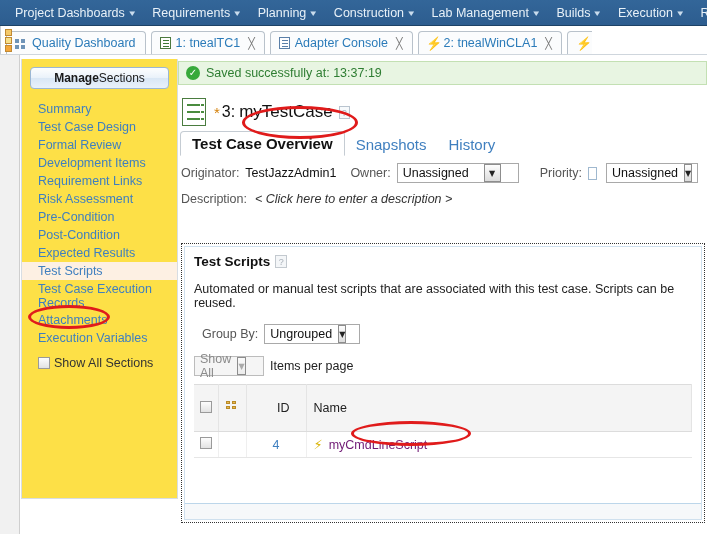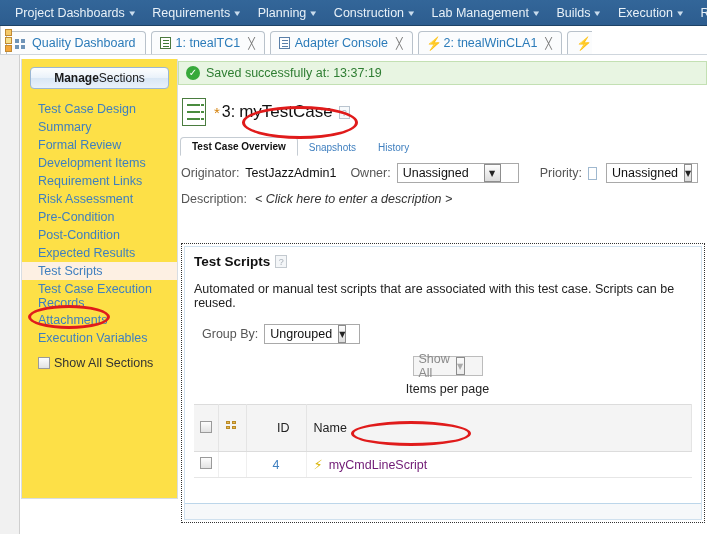--- a/index.html
+++ b/index.html
@@ -504,8 +504,8 @@
 
 
       <div class="side-list">
+        <div class="side-item"><span>Summary</span></div>
         <div class="side-item"><span>Test Case Design</span></div>
-        <div class="side-item"><span>Summary</span></div>
         <div class="side-item"><span>Formal Review</span></div>
         <div class="side-item"><span>Development Items</span></div>
         <div class="side-item"><span>Requirement Links</span></div>

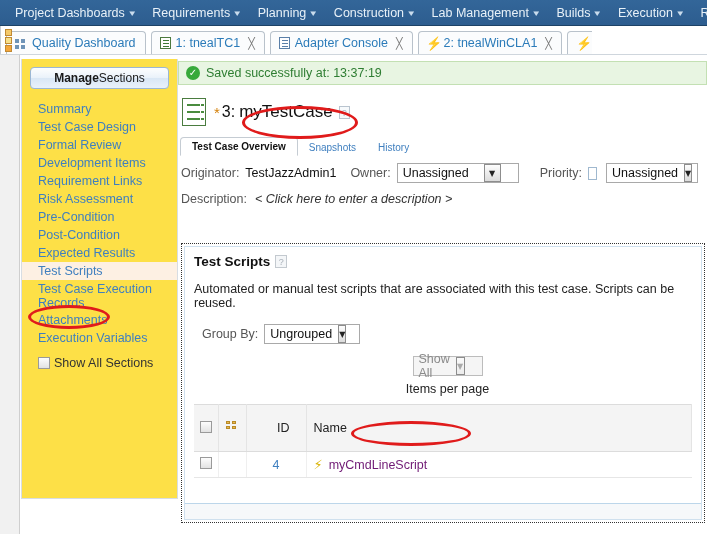--- a/index.html
+++ b/index.html
@@ -250,7 +250,7 @@
   }
   .subtab {
     padding: 3px 11px 3px 11px;
-    font-size: 10px;
+    font-size: 15px;
     color: #3f7fbf;
     cursor: pointer;
   }

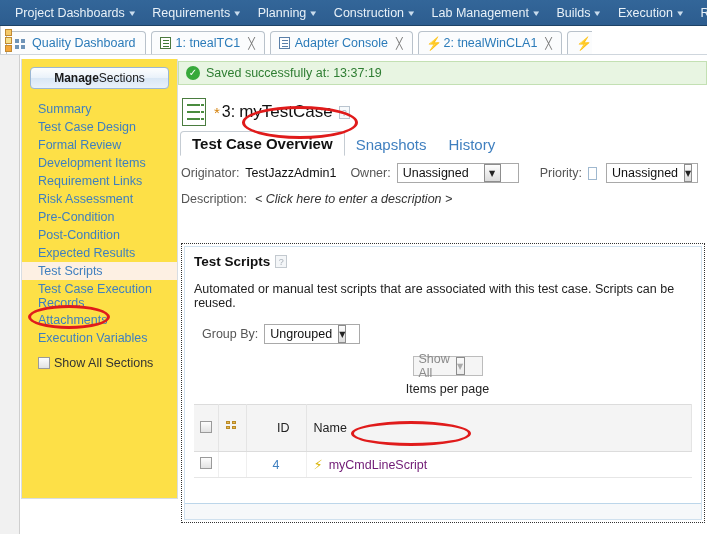--- a/index.html
+++ b/index.html
@@ -342,7 +342,7 @@
   .perpage {
     display: flex; align-items: center; gap: 6px;
     padding: 12px 0 0 9px;
-    font-size: 12.5px; color: #222; flex-direction: column;
+    font-size: 12.5px; color: #222;
   }
   .selbox.disabled { color: #8a8a8a; background: #f5f5f5; border-color: #bcbcbc; }
   .selbox.disabled .arrowbtn { color: #aaa; background: linear-gradient(to bottom,#fafafa,#ececec); }

